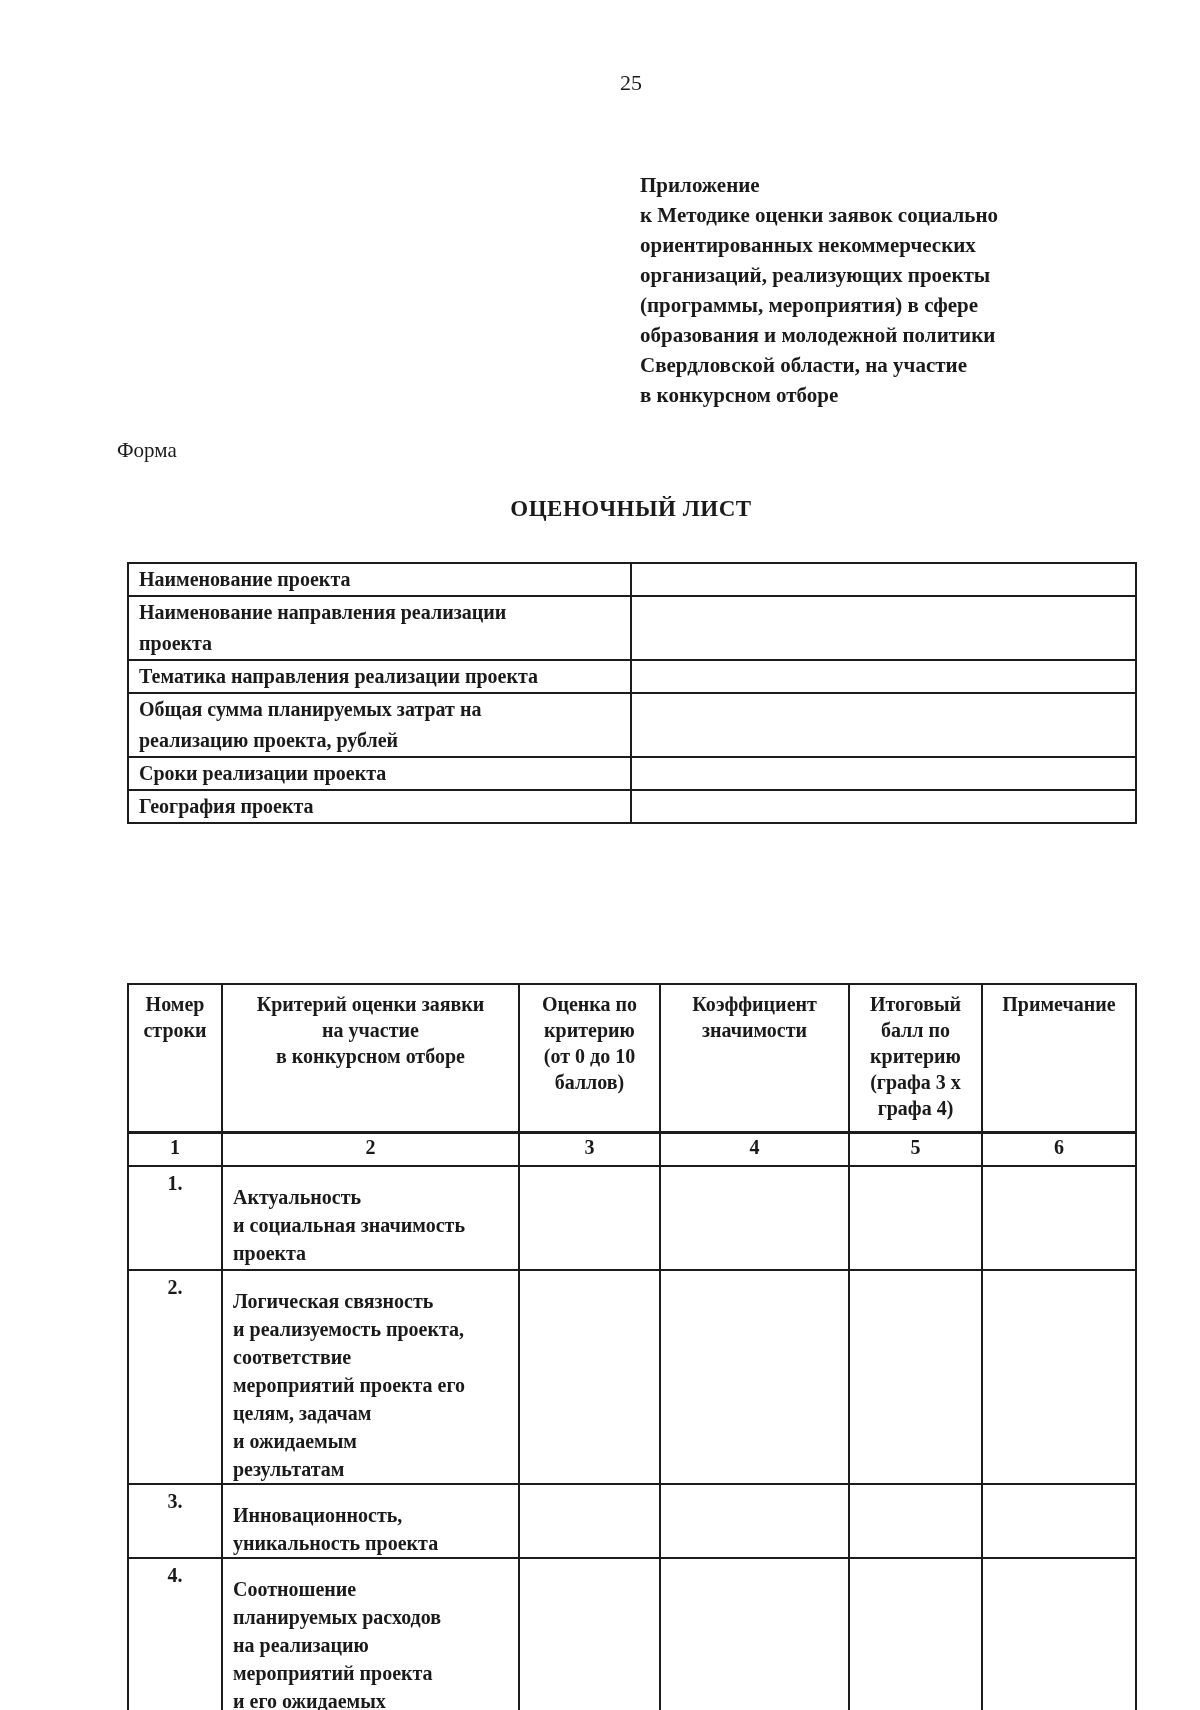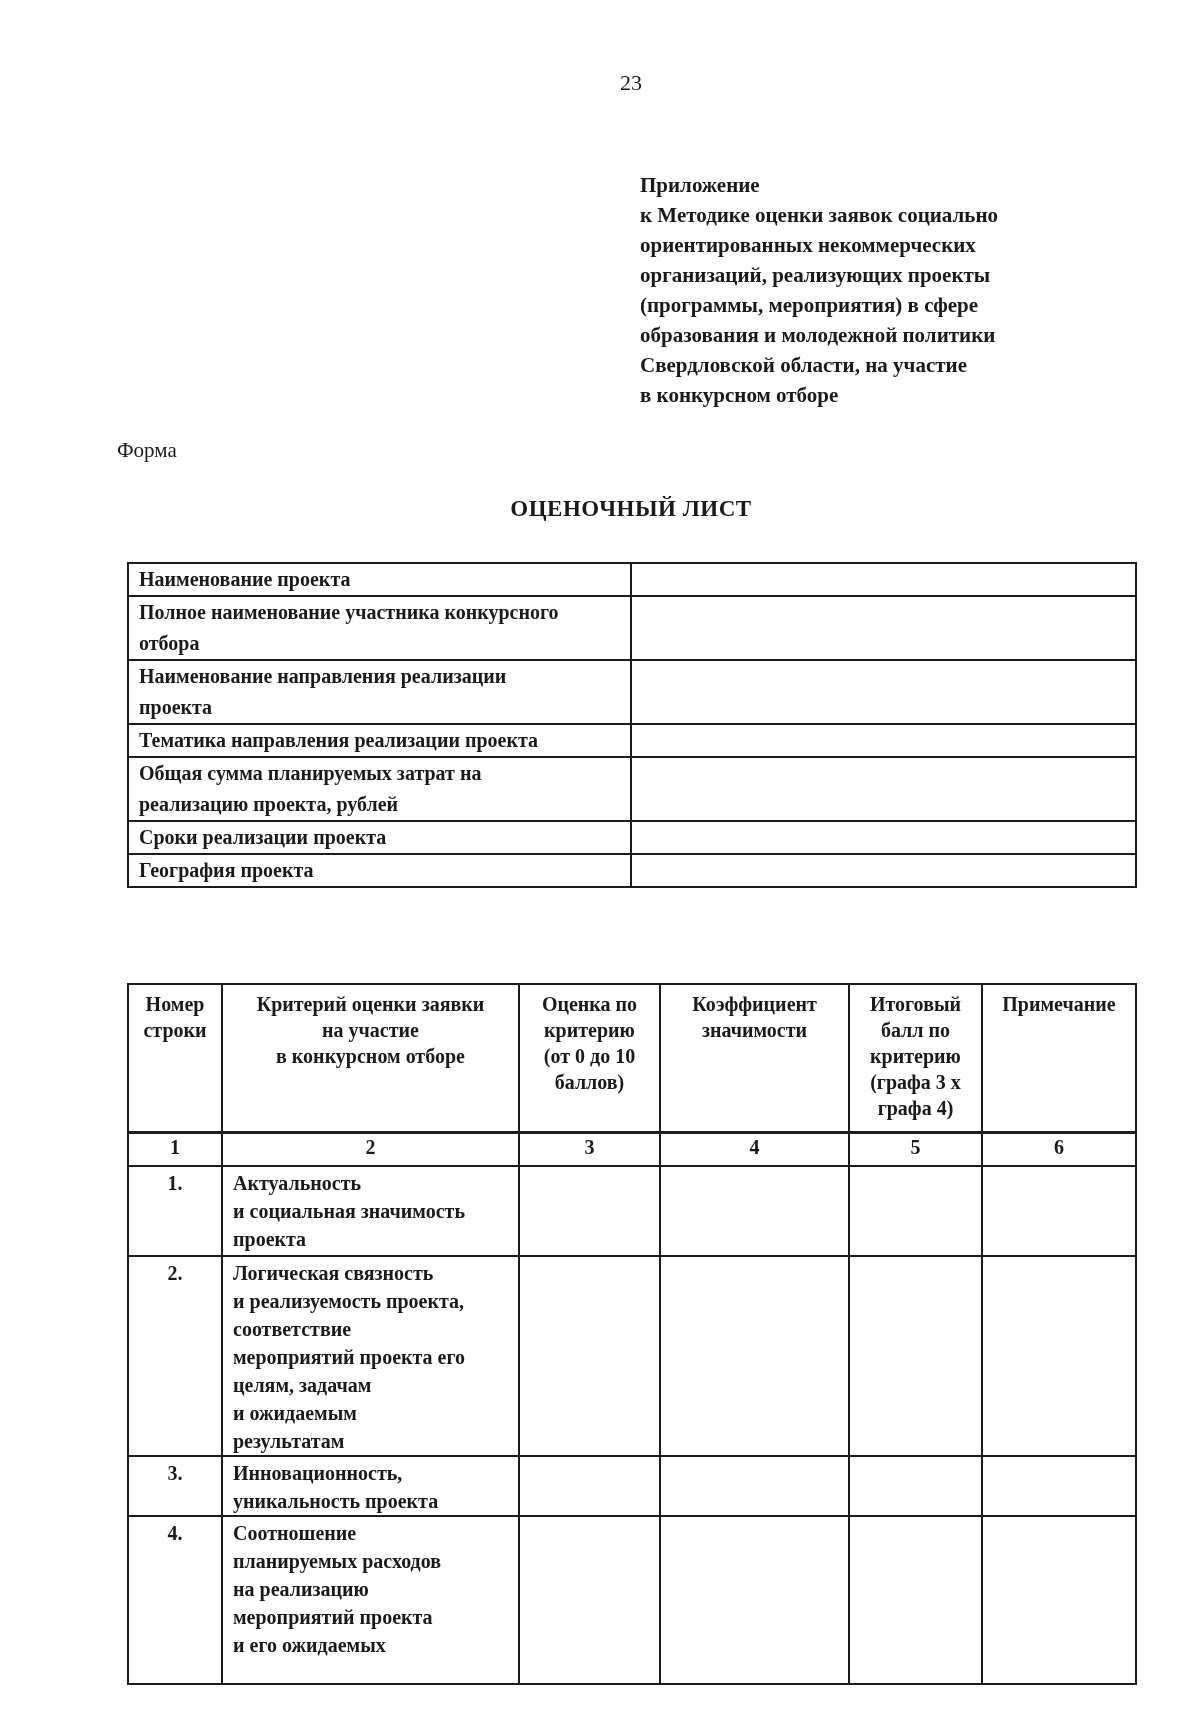--- a/index.html
+++ b/index.html
@@ -108,7 +108,7 @@
 
 <div class="page">
 
-  <div class="page-number">23</div>
+  <div class="page-number">25</div>
 
   <div class="appendix pre">Приложение
 к Методике оценки заявок социально

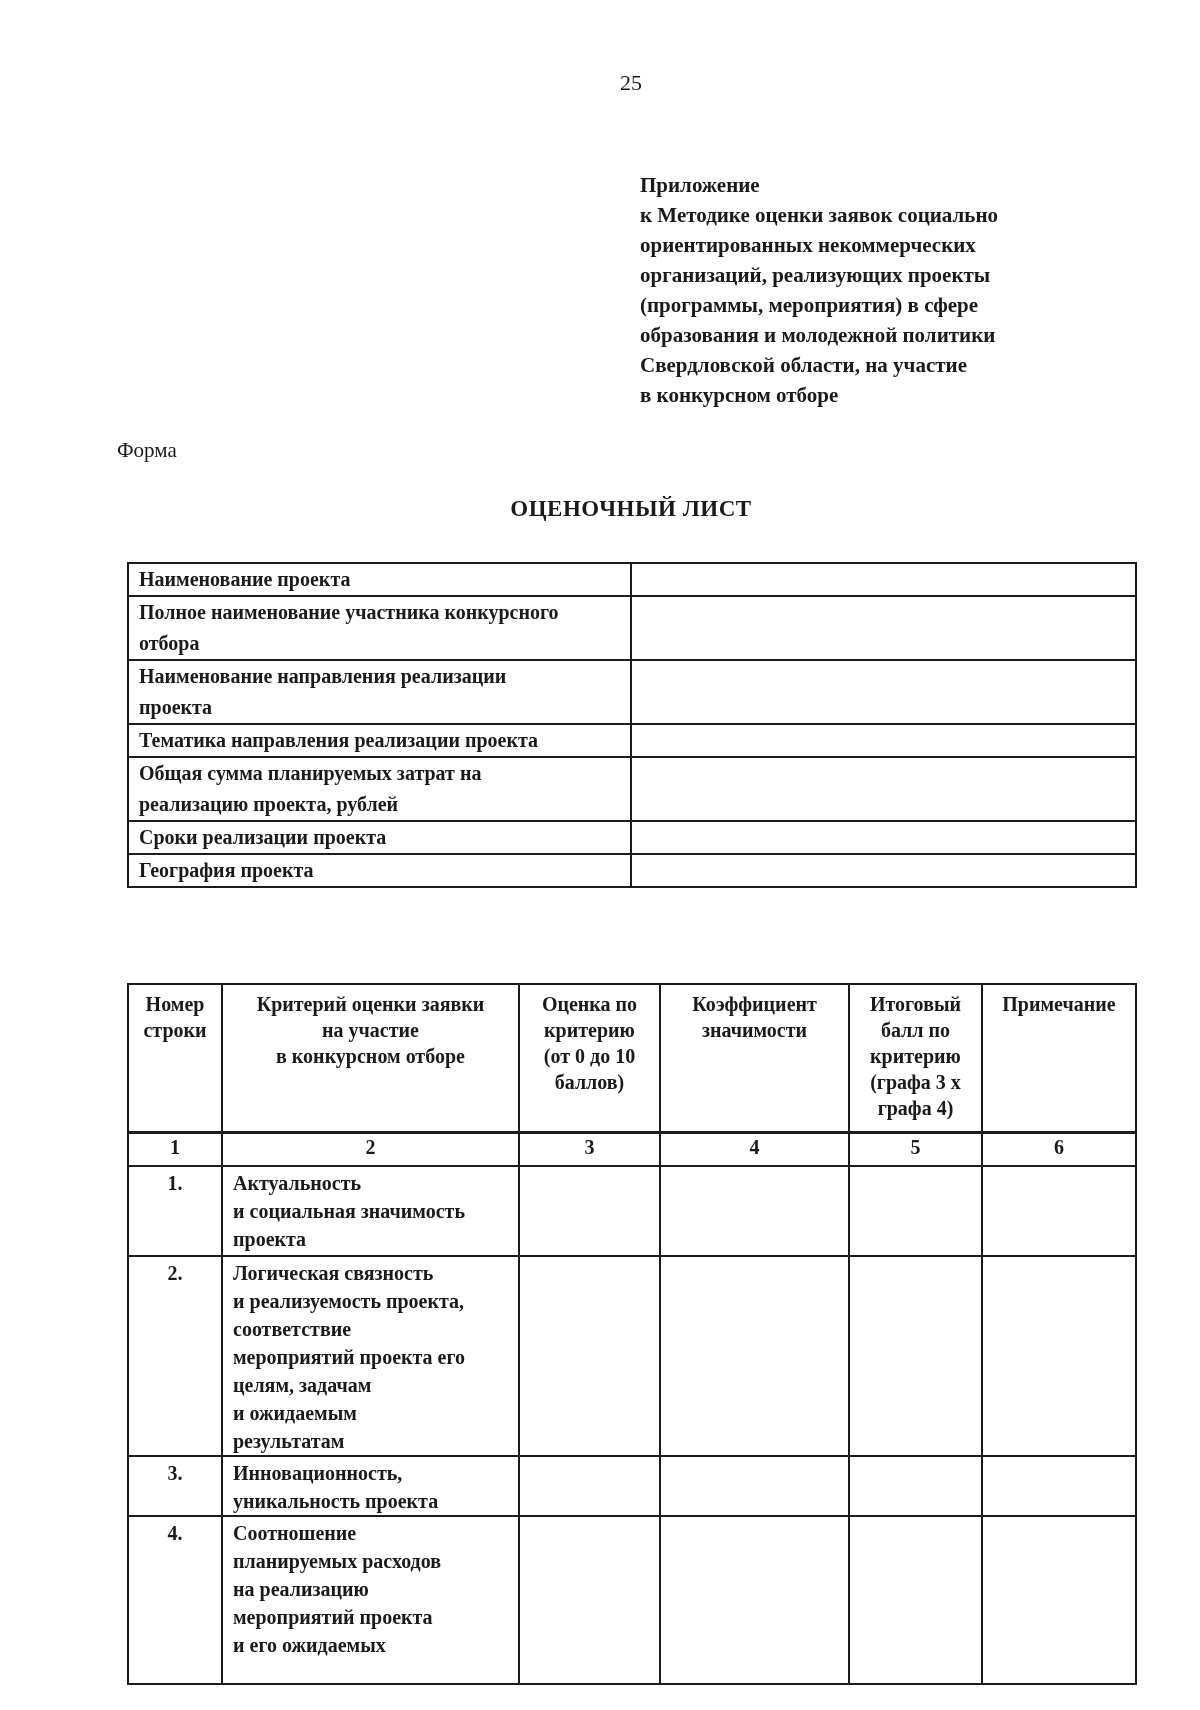--- a/index.html
+++ b/index.html
@@ -131,11 +131,6 @@
     <tbody>
       <tr>
         <td class="pre">Наименование проекта</td>
-        <td></td>
-      </tr>
-      <tr>
-        <td class="pre">Полное наименование участника конкурсного
-отбора</td>
         <td></td>
       </tr>
       <tr>

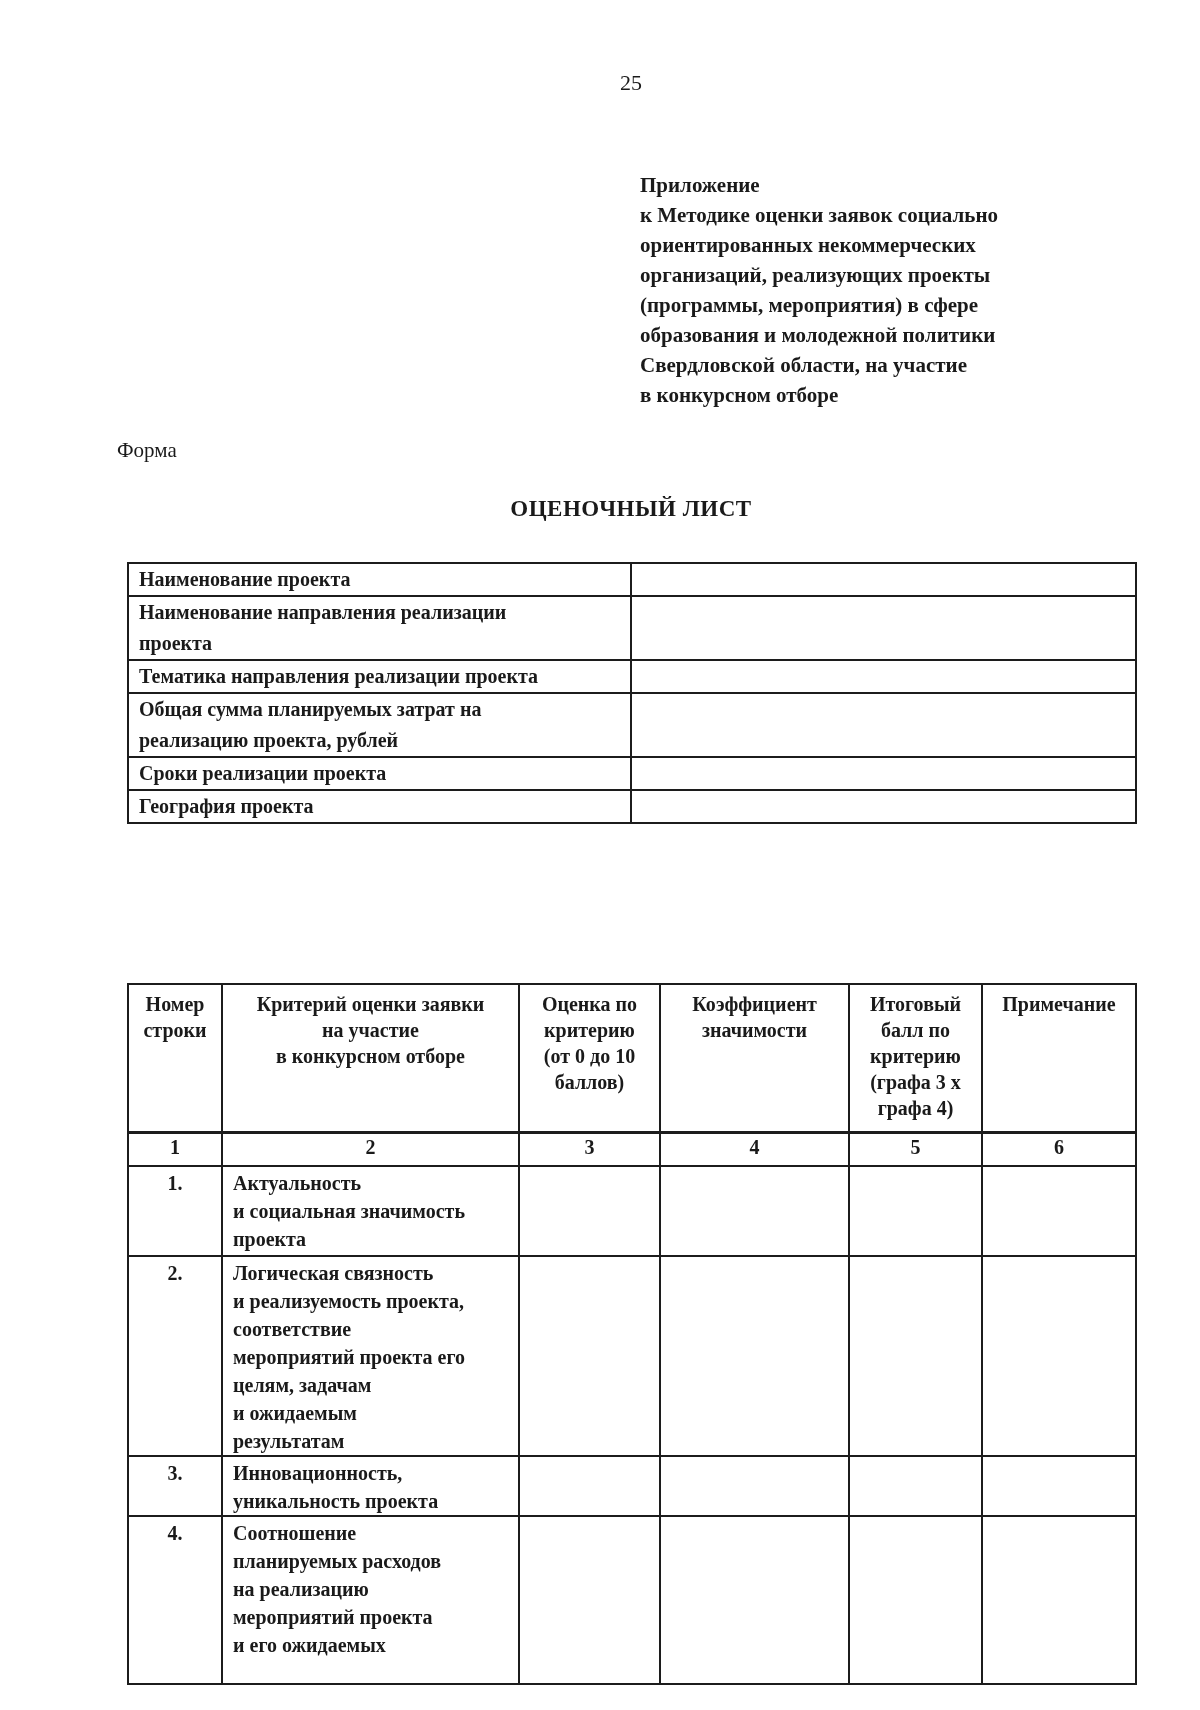--- a/index.html
+++ b/index.html
@@ -92,7 +92,7 @@
     font-size: 20px;
     line-height: 28px;
     vertical-align: top;
-    padding: 2px 6px 0 10px;
+    padding: 16px 6px 0 10px;
   }
   .criteria-table .body-row td.num {
     text-align: center;

